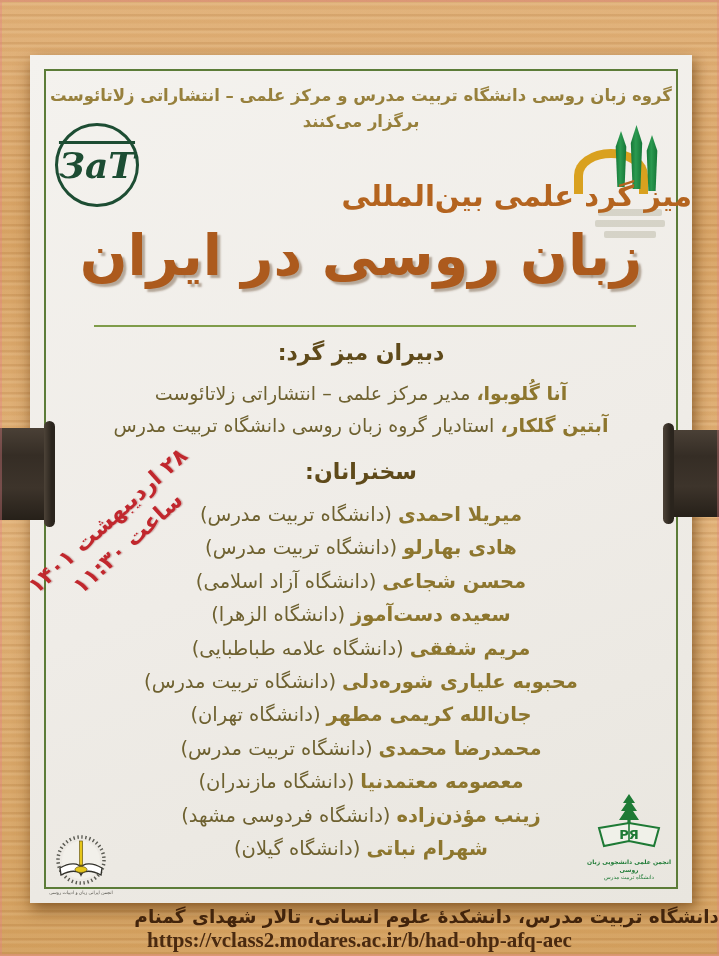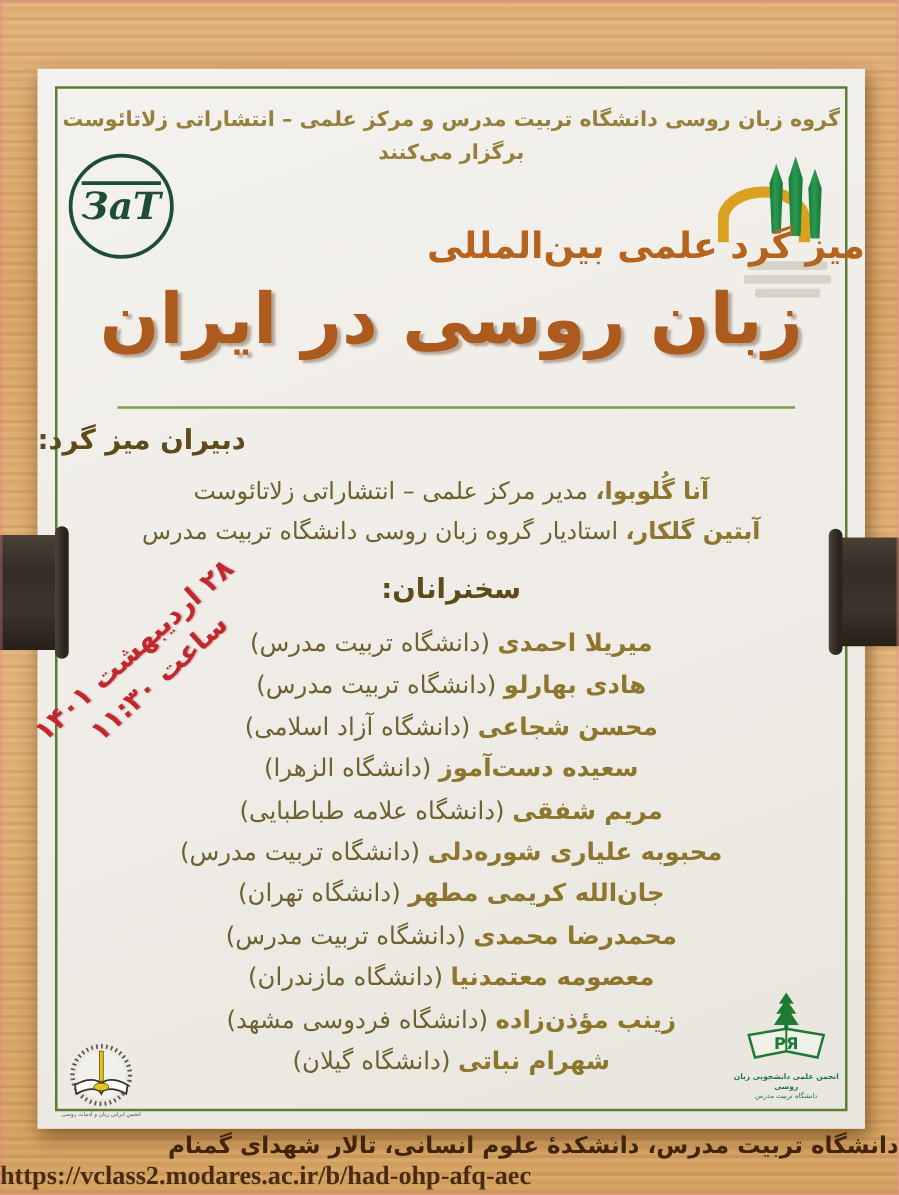--- a/index.html
+++ b/index.html
@@ -32,7 +32,7 @@
   .zlatoust{position:absolute;left:25px;top:68px;width:78px;height:78px;border:3px solid #1d4d33;
     border-radius:50%;display:flex;align-items:center;justify-content:center;
     color:#1d4d33;font-family:"DejaVu Serif",serif;font-style:italic;font-weight:bold;
-    font-size:30px;text-decoration:overline;}
+    font-size:36px;text-decoration:overline;}
   .tmu{position:absolute;right:16px;top:70px;width:104px;height:78px;}
   .tmu-arch{position:absolute;left:2px;top:24px;width:56px;height:36px;border:9px solid #d9a11f;border-bottom:none;
     border-radius:56px 56px 0 0/40px 40px 0 0;}

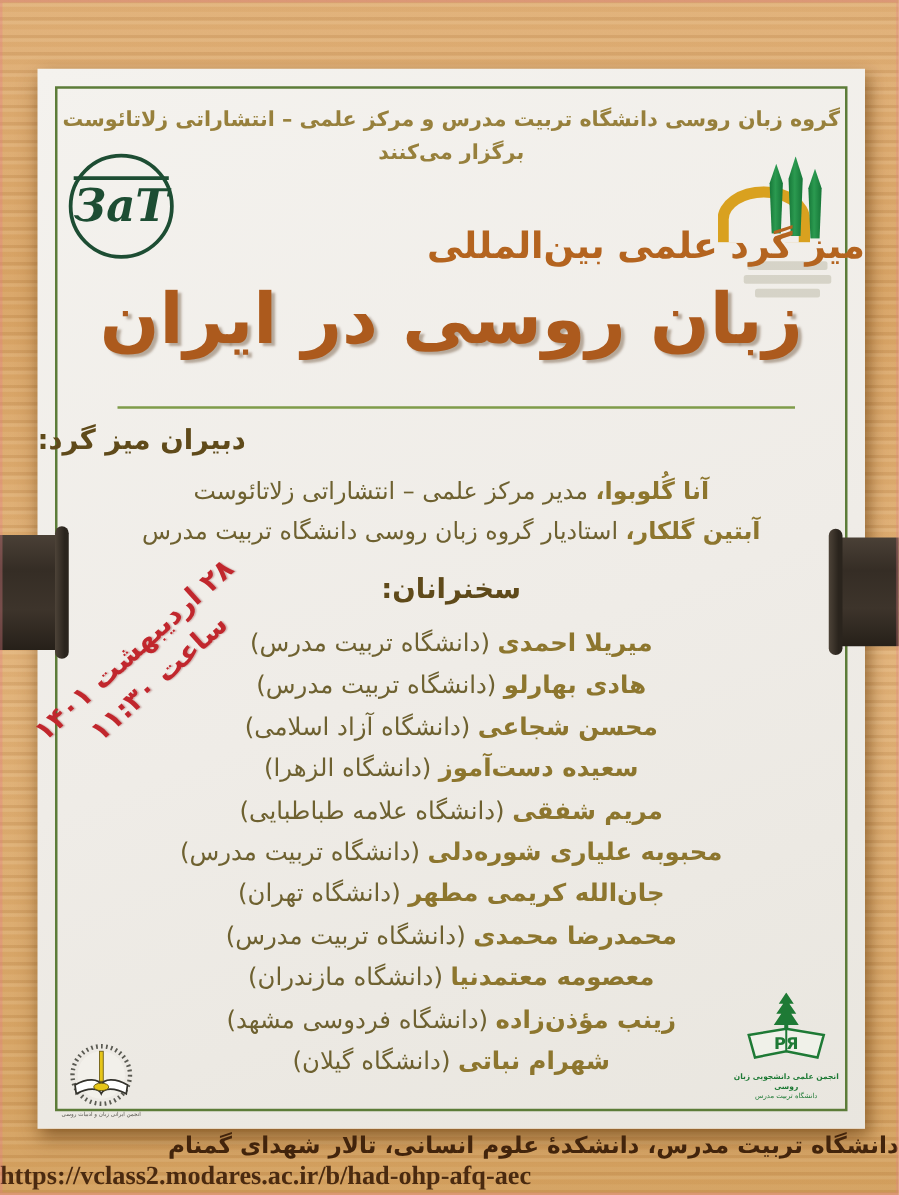--- a/index.html
+++ b/index.html
@@ -56,7 +56,7 @@
   .divider{position:absolute;top:270px;left:64px;right:56px;border-top:2px solid #7f9c4a;}
 
   
-  .chairs-heading{position:absolute;top:285px;left:0;right:0;text-align:left;direction:rtl;
+  .chairs-heading{position:absolute;top:285px;left:0;right:0;text-align:center;direction:rtl;
     color:#5f4a1a;font-weight:bold;font-size:22px;}
   .chairs{position:absolute;top:322px;left:0;right:0;text-align:center;direction:rtl;
     font-size:19px;line-height:32px;color:#6e6130;}

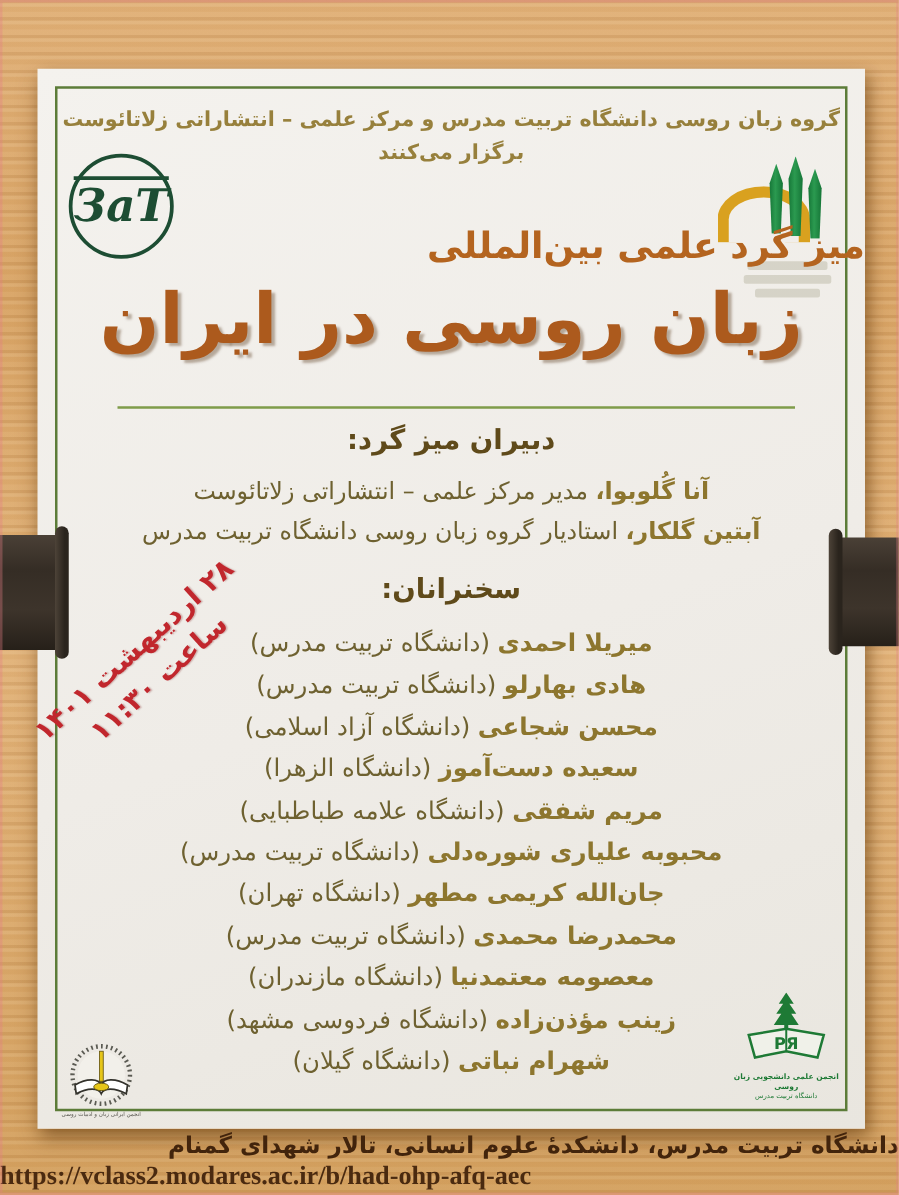--- a/index.html
+++ b/index.html
@@ -83,7 +83,7 @@
   
   .footer-venue{position:absolute;top:906px;left:0;right:0;text-align:right;direction:rtl;
     color:#42240c;font-weight:bold;font-size:18.5px;z-index:2;}
-  .footer-url{position:absolute;top:928px;left:0;right:0;direction:ltr;
+  .footer-url{position:absolute;top:928px;left:0;right:0;text-align:center;direction:ltr;
     font-family:"Liberation Serif","DejaVu Serif",serif;font-weight:bold;font-size:21px;color:#4a2a10;z-index:2;}
 </style>
 </head>

